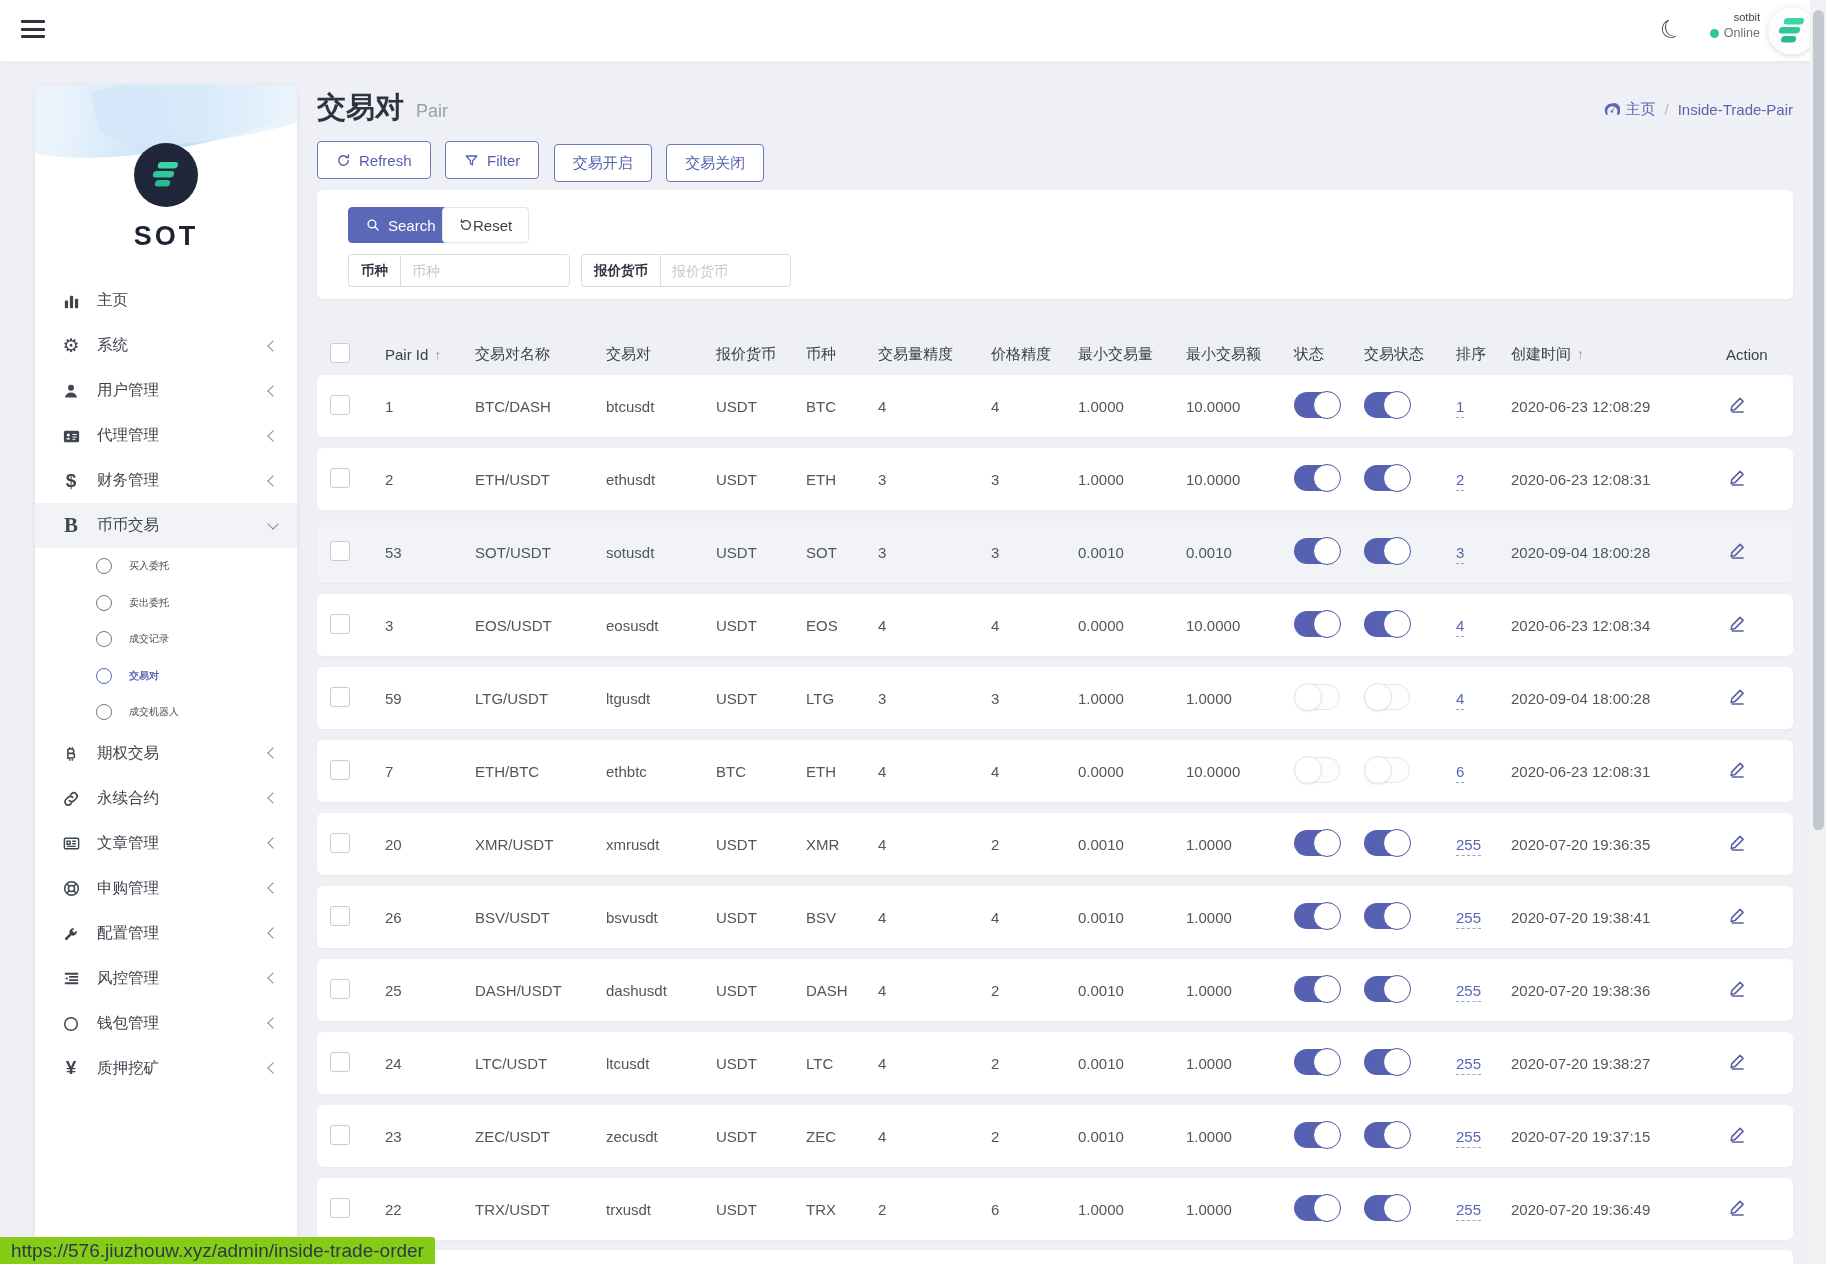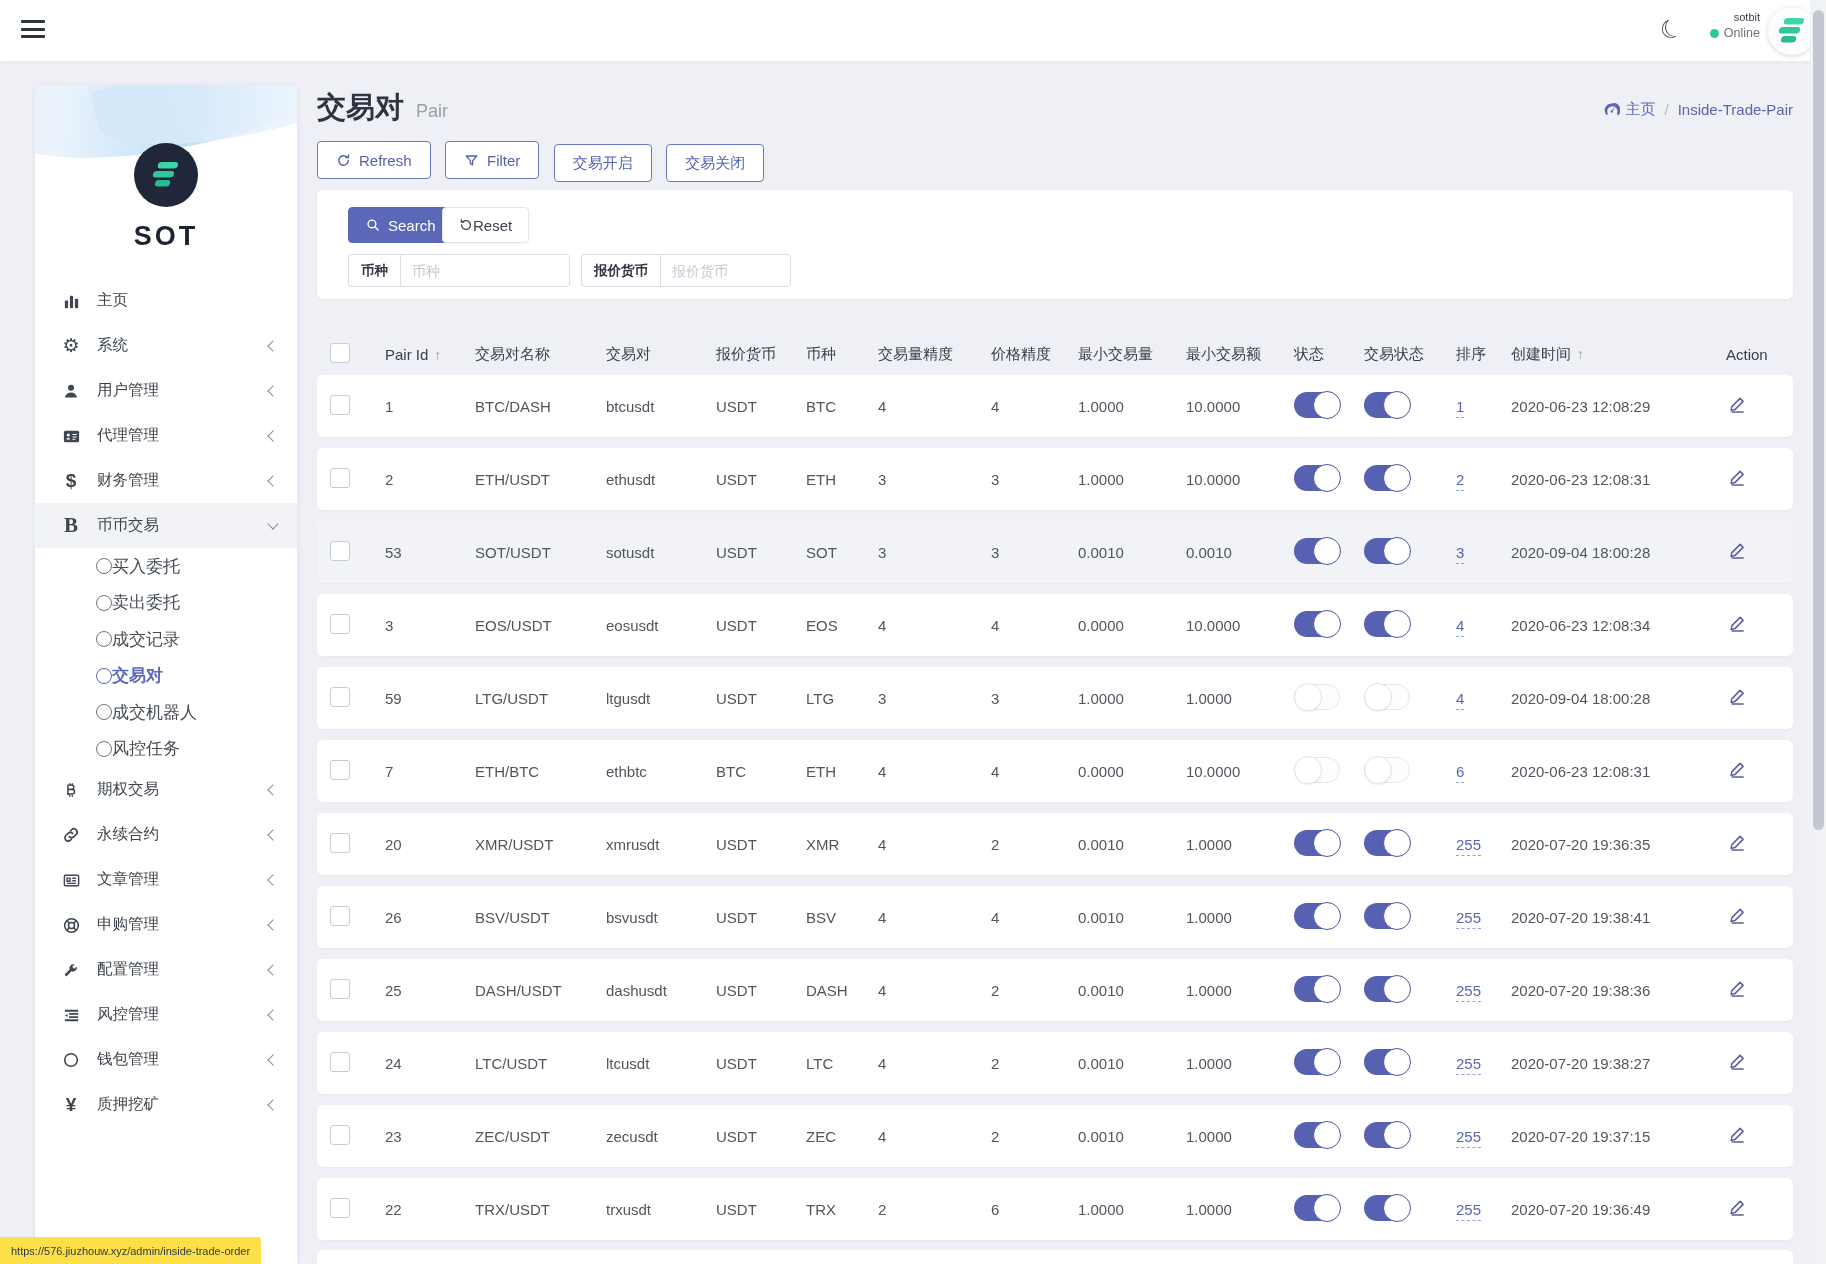--- a/index.html
+++ b/index.html
@@ -45,7 +45,7 @@
   .chev.down { transform:rotate(45deg); margin-top:-4px; }
   .side-sub { height:36.5px; display:flex; align-items:center; padding-left:61px; cursor:pointer; }
   .side-sub .ring { width:16px; height:16px; border-radius:50%; border:1.6px solid #70767e; flex:0 0 16px; }
-  .side-sub .slbl { font-size:17px; color:#454c54; }
+  .side-sub .slbl { margin-left:17px; font-size:10px; color:#454c54; }
   .side-sub.active .ring { border-color:#5b68b7; }
   .side-sub.active .slbl { color:#5b68b7; font-weight:bold; }
   .page-title-row { position:absolute; left:317px; top:88px; width:1476px; height:44px; }

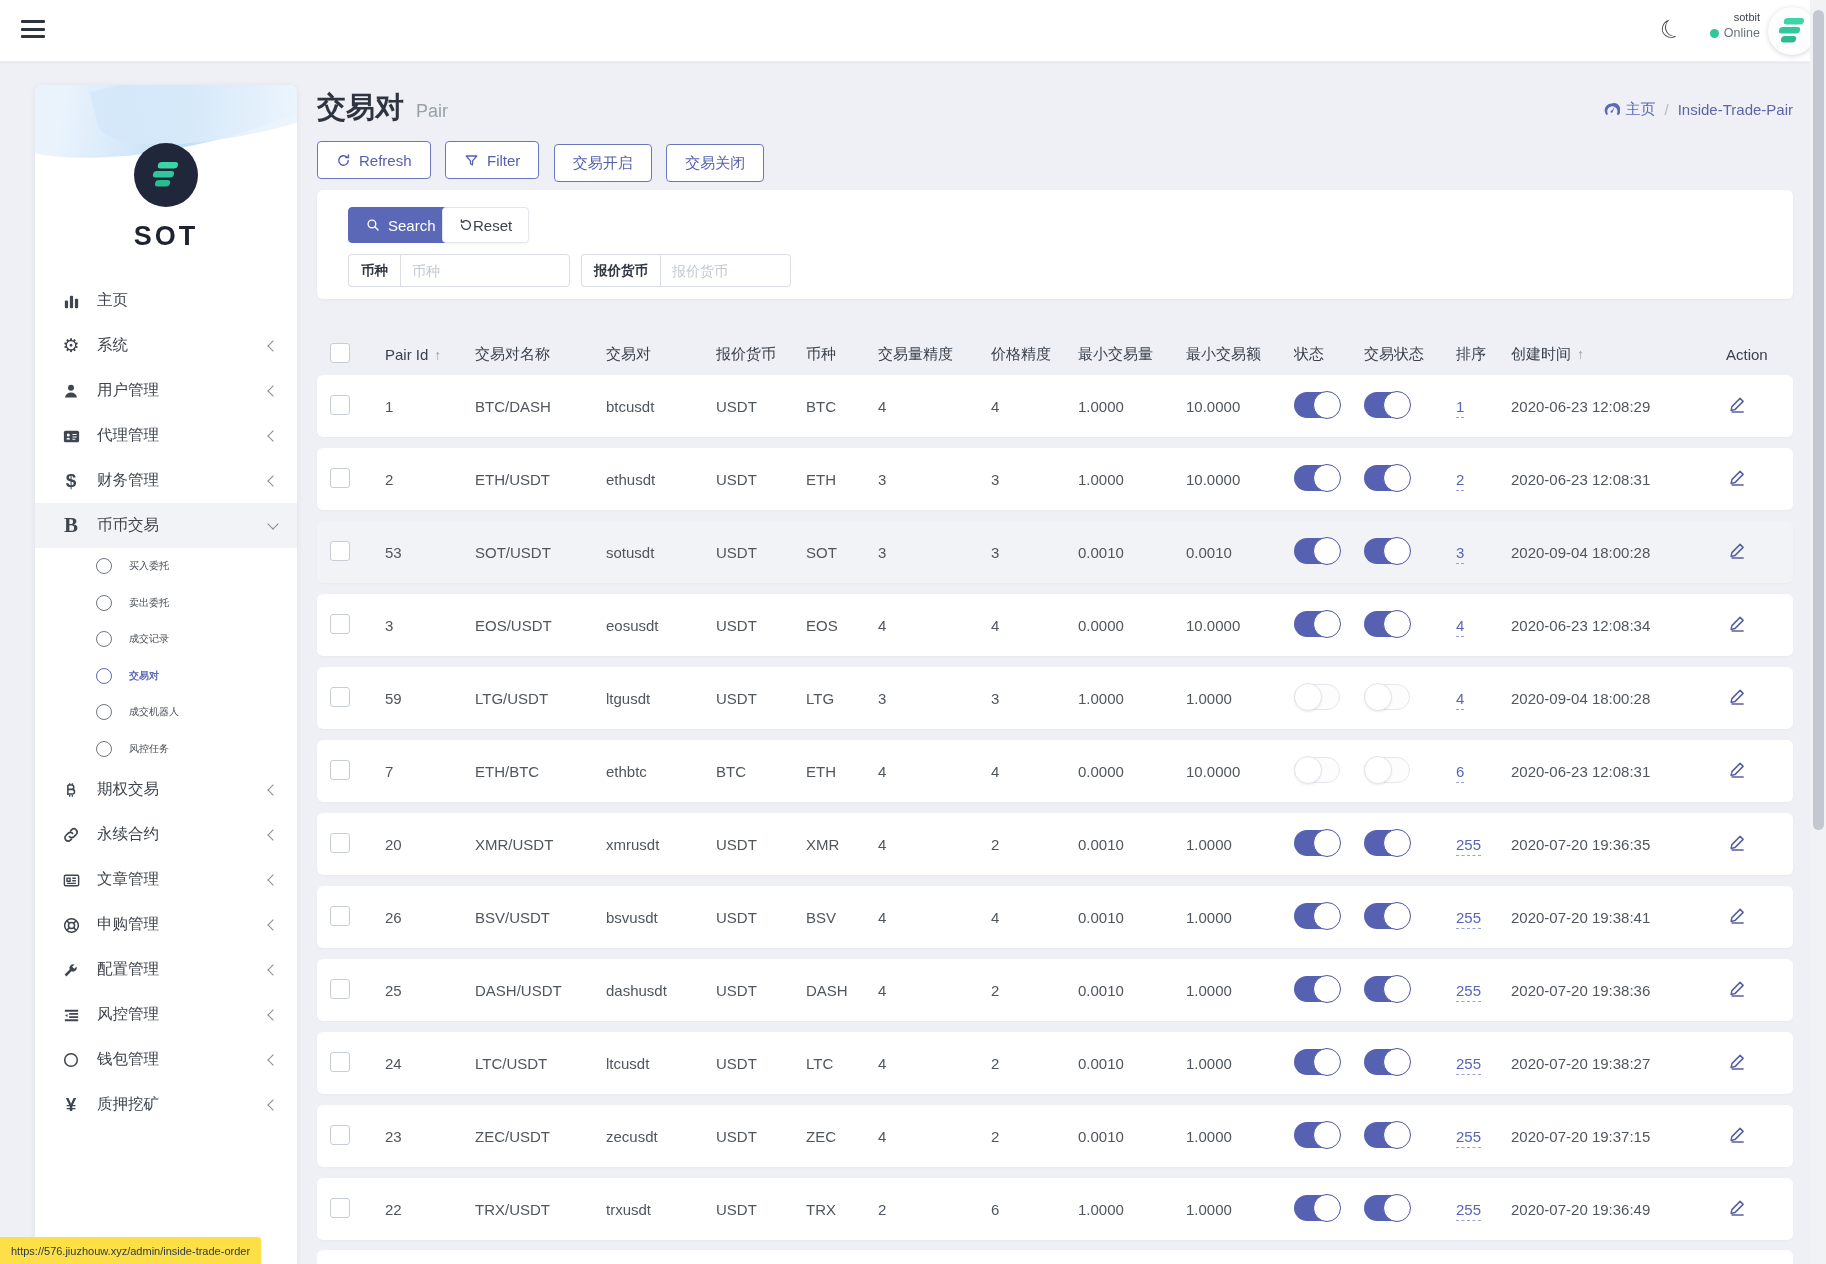--- a/index.html
+++ b/index.html
@@ -216,10 +216,6 @@
           <span class="ring"></span>
           <span class="slbl">成交机器人</span>
         </div>
-        <div class="side-sub">
-          <span class="ring"></span>
-          <span class="slbl">风控任务</span>
-        </div>
         <div class="side-item">
           <span class="ic"><svg width="18" height="18" viewBox="0 0 20 20" fill="none" stroke="currentColor" stroke-width="1.7">
               <path d="M6.5 4.5h4.2a2.4 2.4 0 0 1 0 4.8H6.5m0-4.8v11m0-6.2h4.9a2.55 2.55 0 0 1 0 5.1H6.5"></path>

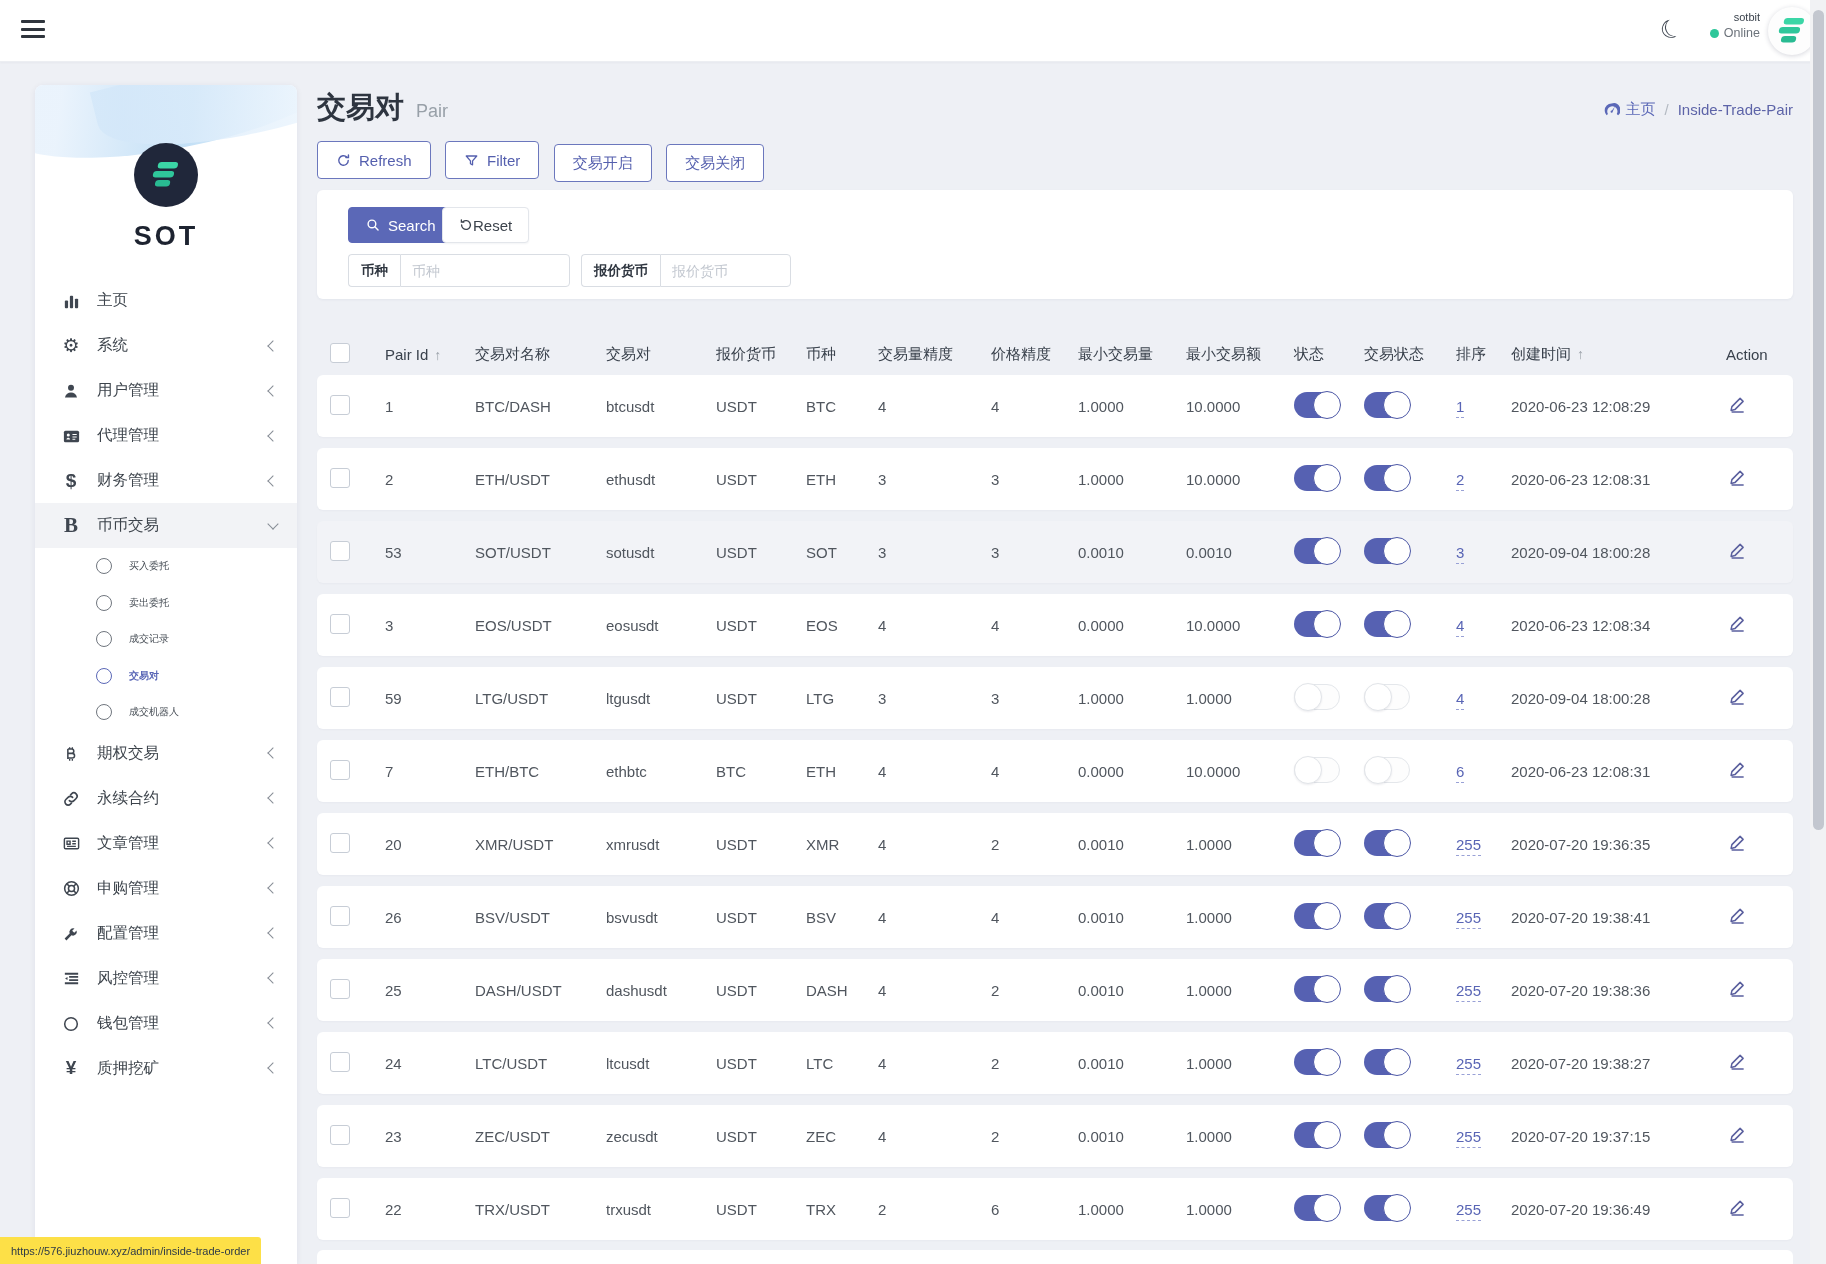--- a/index.html
+++ b/index.html
@@ -108,8 +108,8 @@
 
   
   .footer-sliver { position:absolute; left:317px; top:1250px; width:1476px; height:14px; background:#fff; border-radius:6px 6px 0 0; }
-  .statusbar { position:absolute; left:0; bottom:0; height:27px; background:#fde047; color:#2e3a47;
-    font-size:11px; display:flex; align-items:center; padding:0 11px; border-top-right-radius:3px; z-index:40; }
+  .statusbar { position:absolute; left:0; bottom:0; height:27px; background:#84cc16; color:#2e3a47;
+    font-size:19px; display:flex; align-items:center; padding:0 11px; border-top-right-radius:3px; z-index:40; }
   .scroll-track { position:absolute; right:0; top:0; width:16px; height:1264px; background:#f1f2f4; z-index:50; }
   .scroll-thumb { position:absolute; right:2.5px; top:10px; width:11px; height:820px; background:#c3c7cf; border-radius:6px; }
 </style>

